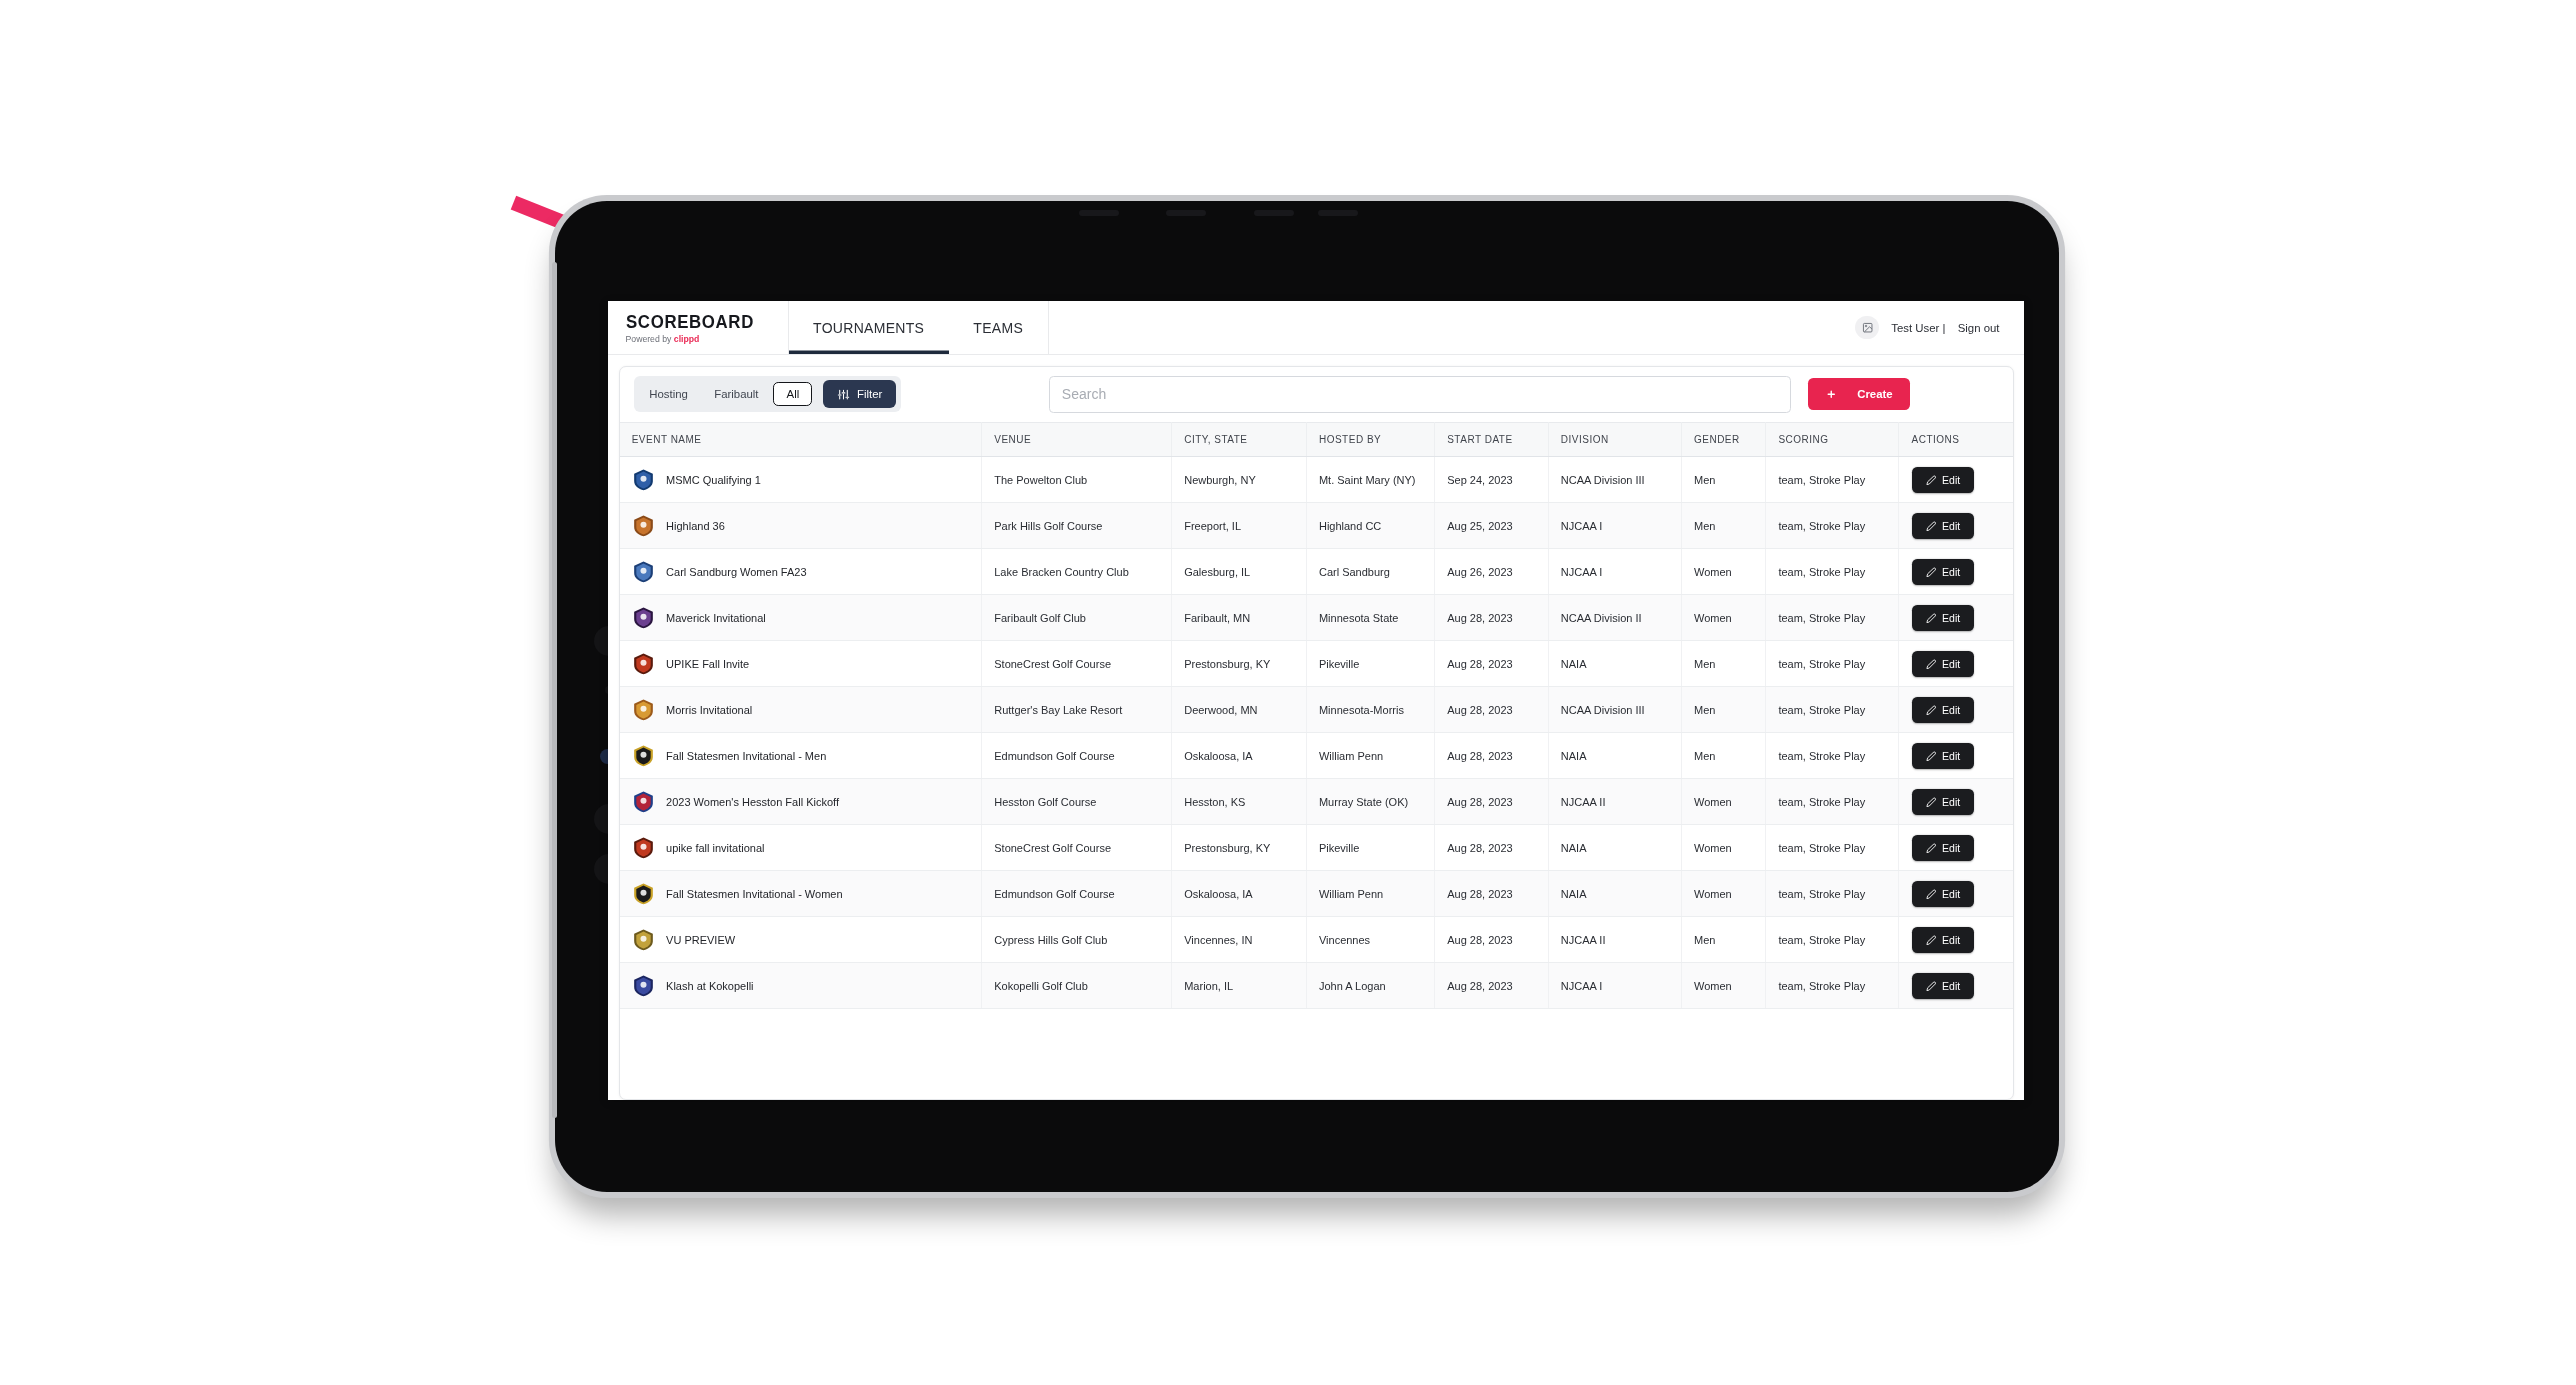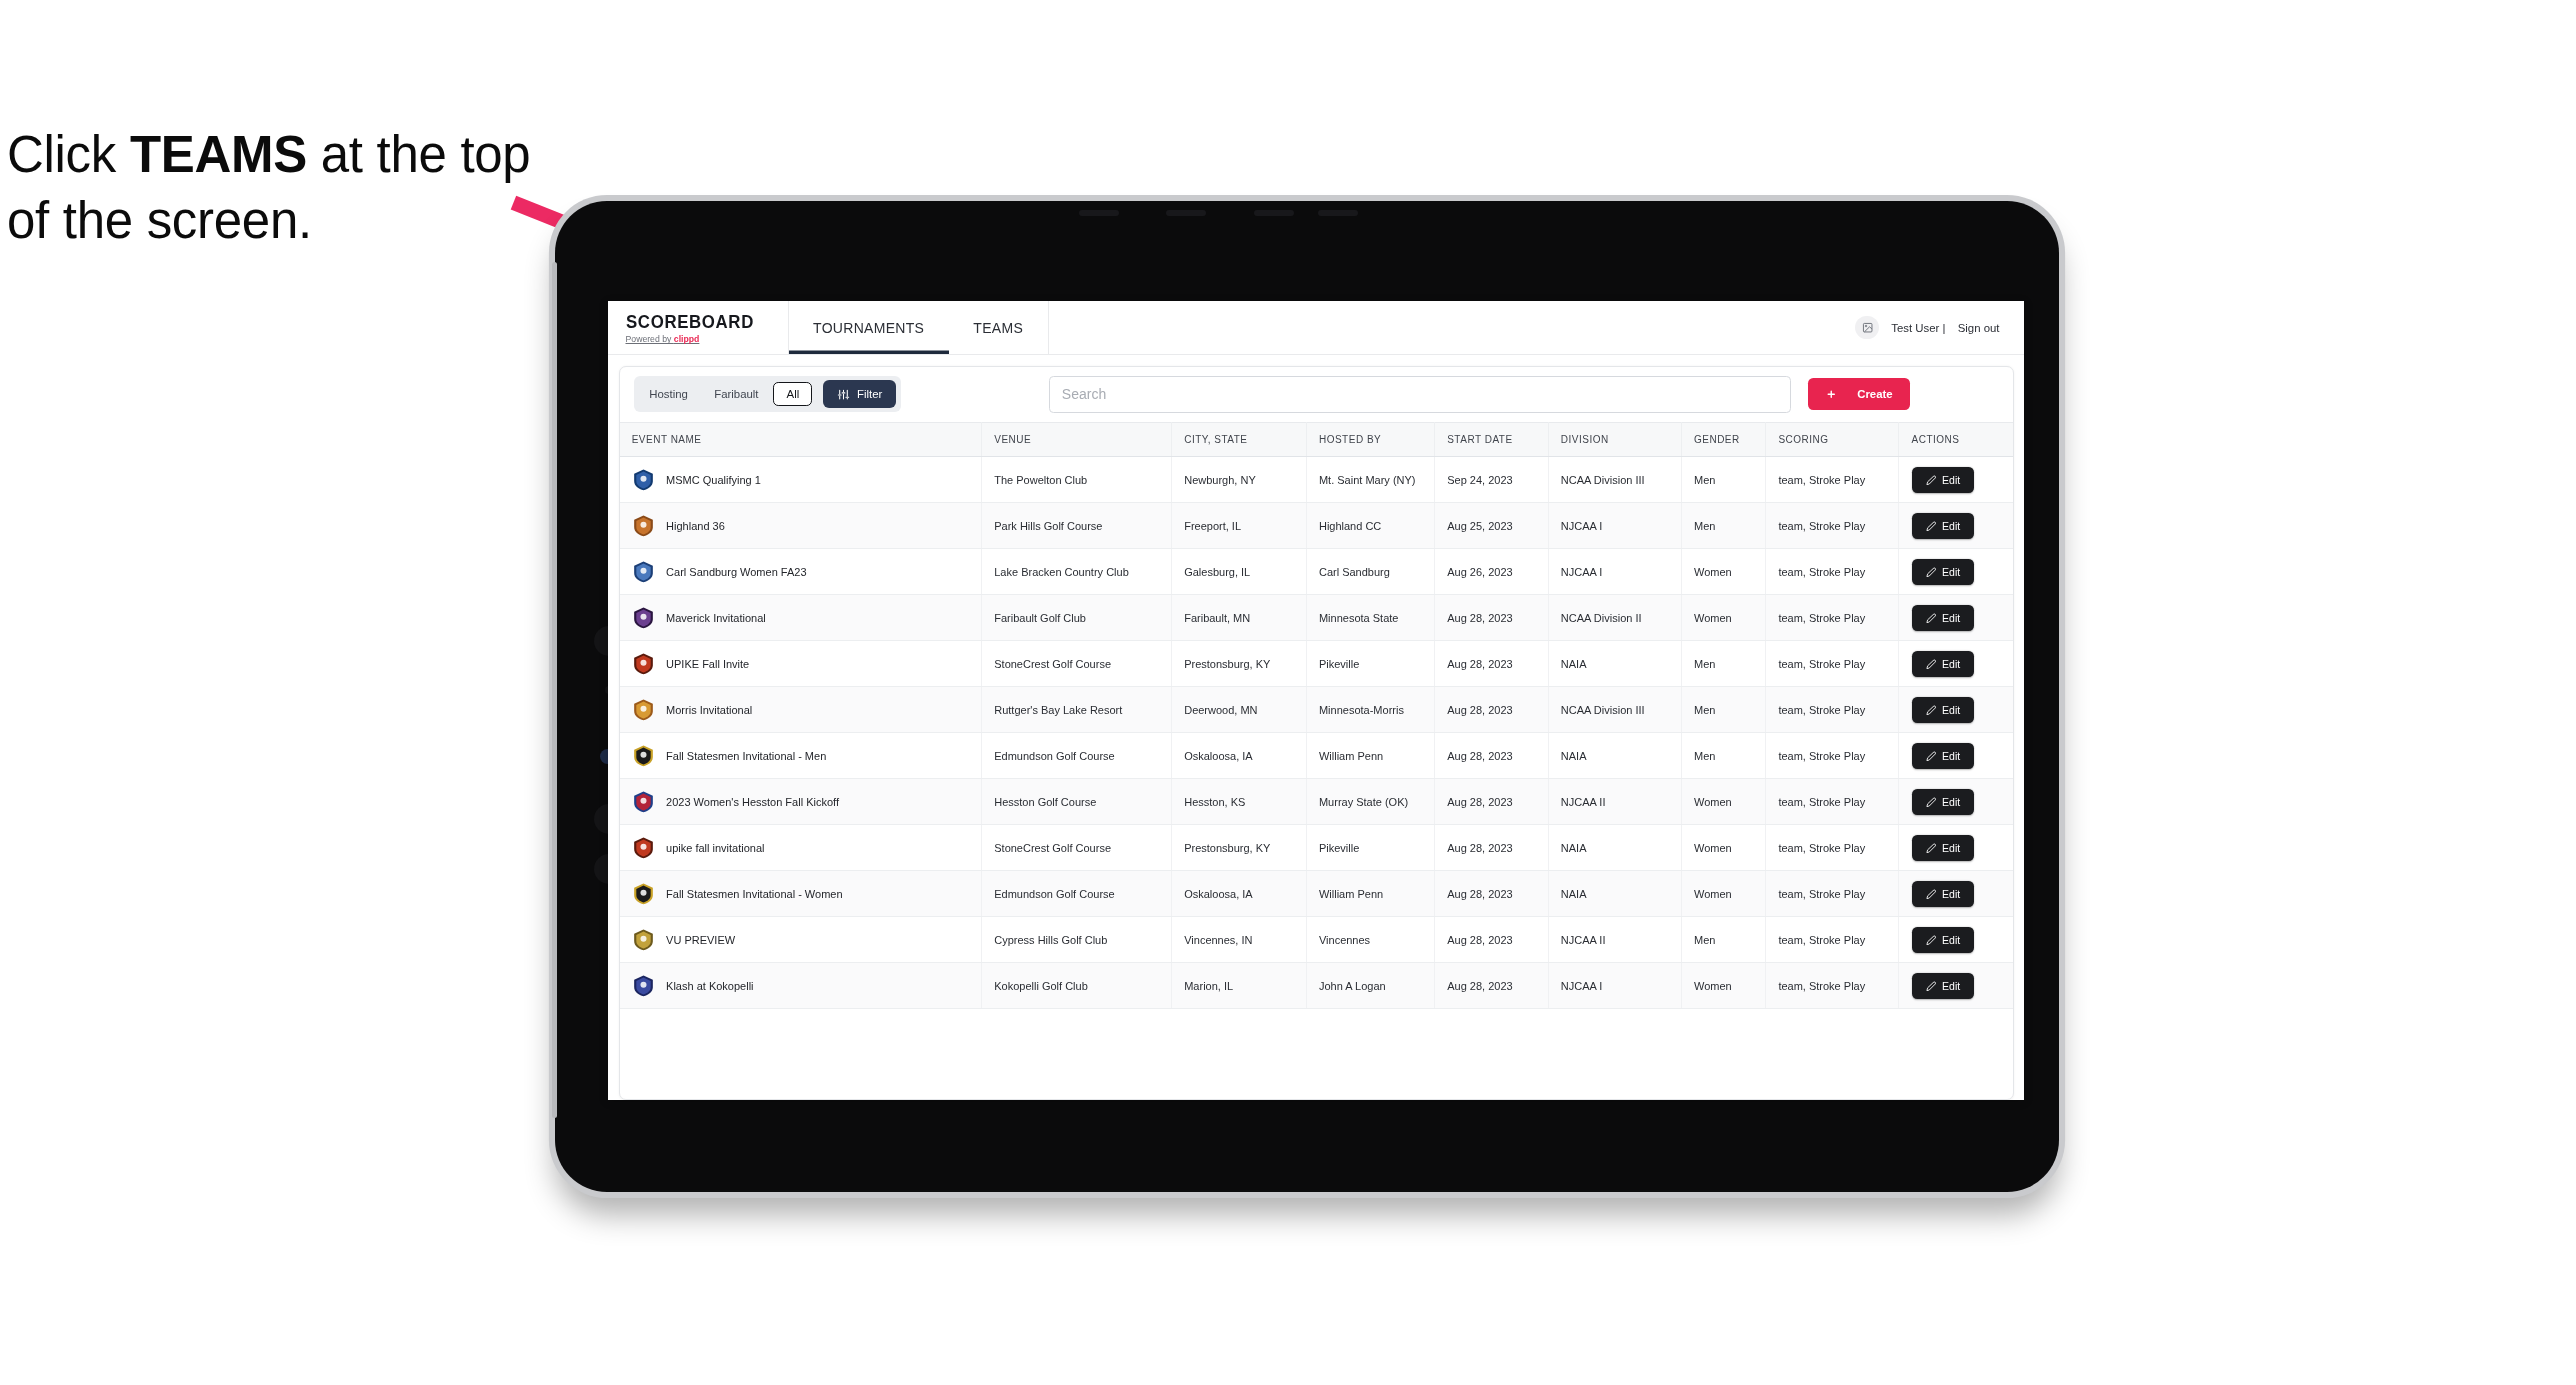--- a/index.html
+++ b/index.html
@@ -179,9 +179,6 @@
 
 <div id="stage">
 
-  <div class="caption">
-    <span>Click </span><span class="strong">TEAMS</span><span> at the top of the screen.</span>
-  </div>
 
   <svg id="arrow" viewBox="0 0 2950 1587">
     <defs>

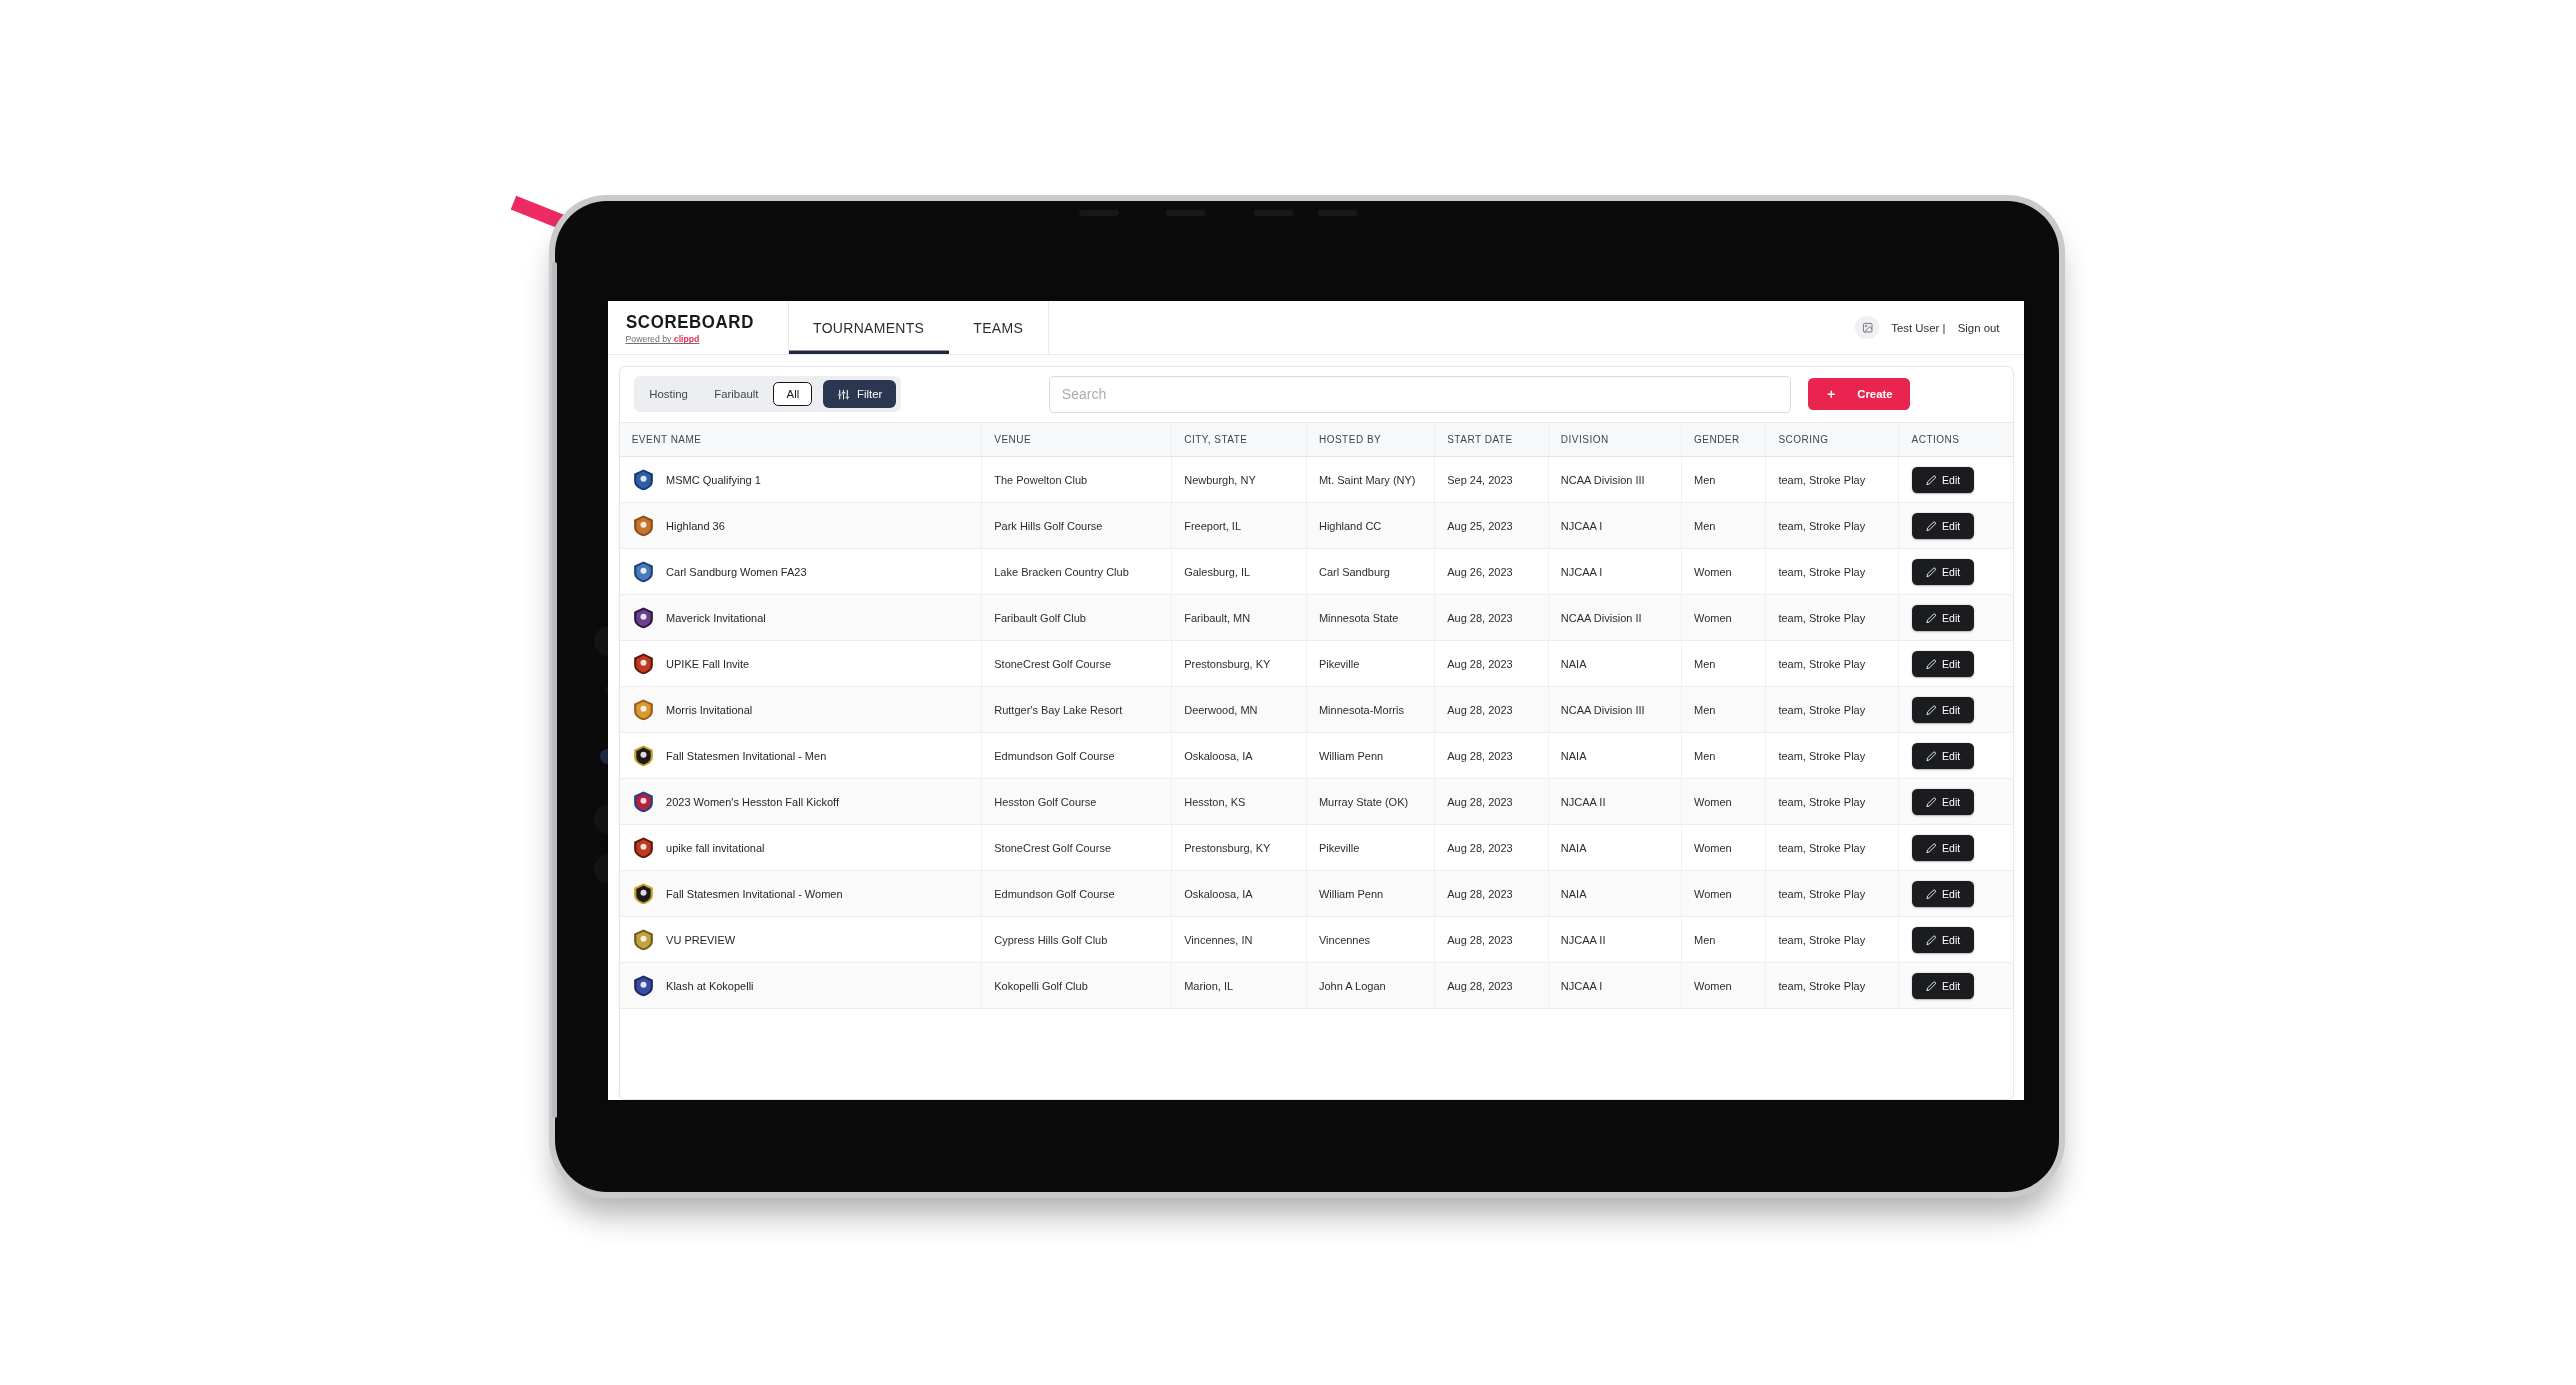--- a/index.html
+++ b/index.html
@@ -72,7 +72,7 @@
     letter-spacing: 0.7px; font-family:"Liberation Sans", sans-serif;
     transform: scaleX(0.92); transform-origin: left center;
   }
-  .logo-sub { font-size: 8.7px; color:#6c6f77; margin-top: 1.7px; white-space:nowrap;text-decoration:underline; }
+  .logo-sub { font-size: 8.7px; color:#6c6f77; margin-top: 1.7px; white-space:nowrap; }
   .logo-sub .brand { color:#ea2a55; font-weight:700; }
 
   .nav-tabs { display:flex; align-items:stretch; }

